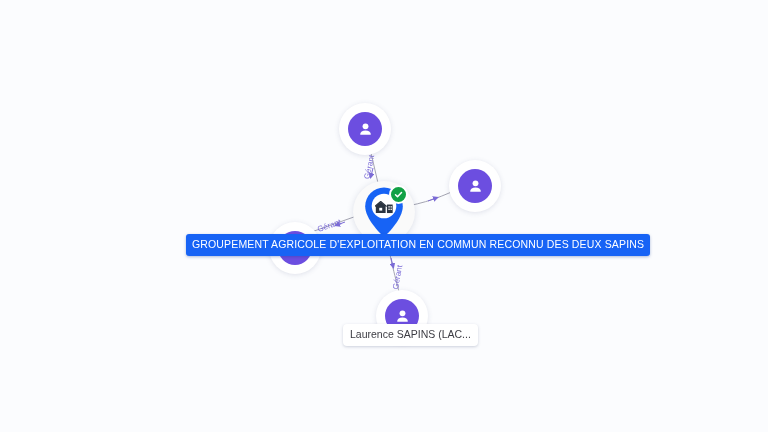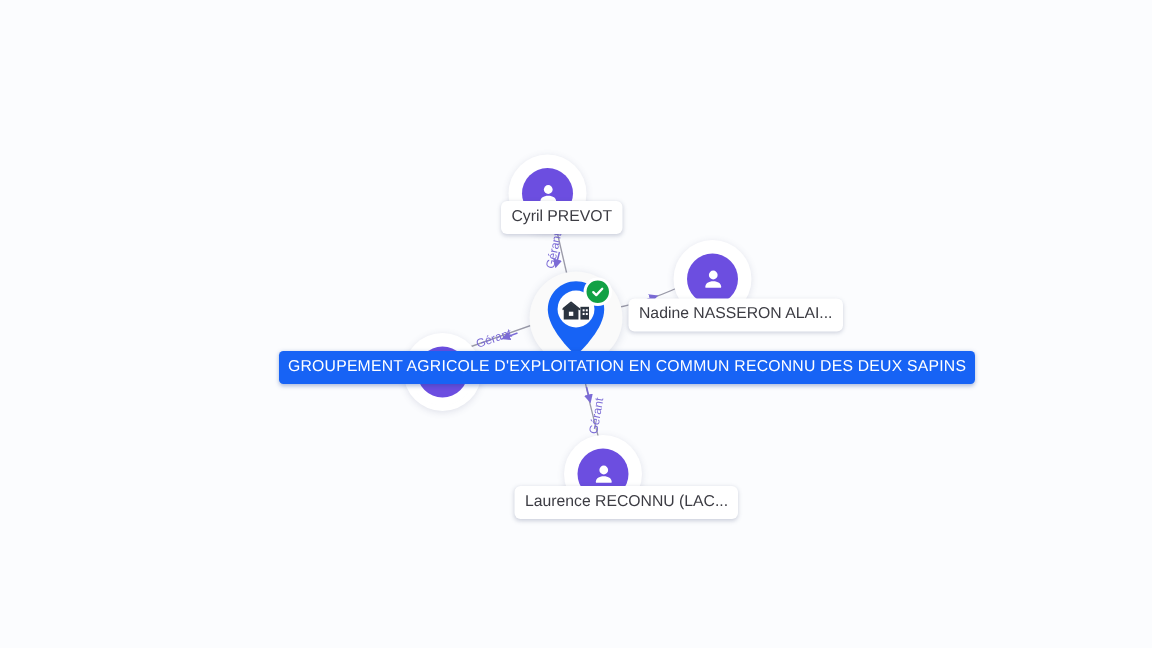--- a/index.html
+++ b/index.html
@@ -153,7 +153,6 @@
       </svg>
     </span>
   </div>
-  <div class="node-label" style="left:334px;top:134px;">Cyril PREVOT</div>
 
   <div class="node-halo" style="left:449px;top:160px;"></div>
   <div class="person-node" style="left:458px;top:169px;">

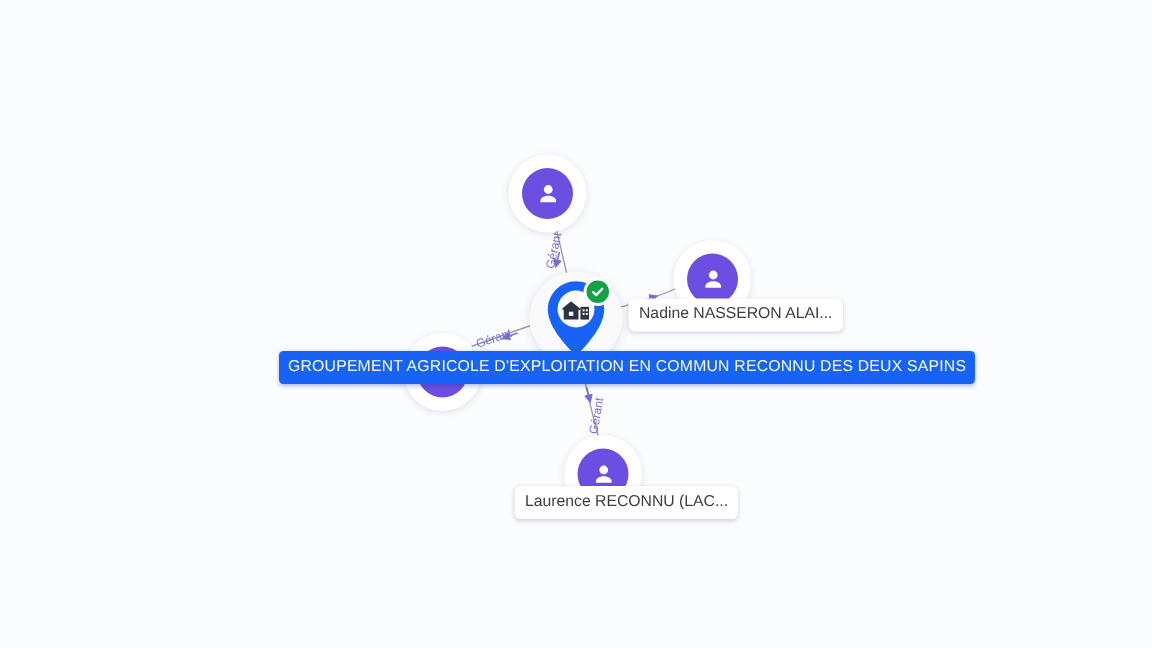--- a/index.html
+++ b/index.html
@@ -163,7 +163,6 @@
       </svg>
     </span>
   </div>
-  <div class="node-label" style="left:419px;top:199px;">Nadine NASSERON ALAI...</div>
 
   <div class="node-halo" style="left:269px;top:222px;"></div>
   <div class="person-node" style="left:278px;top:231px;">

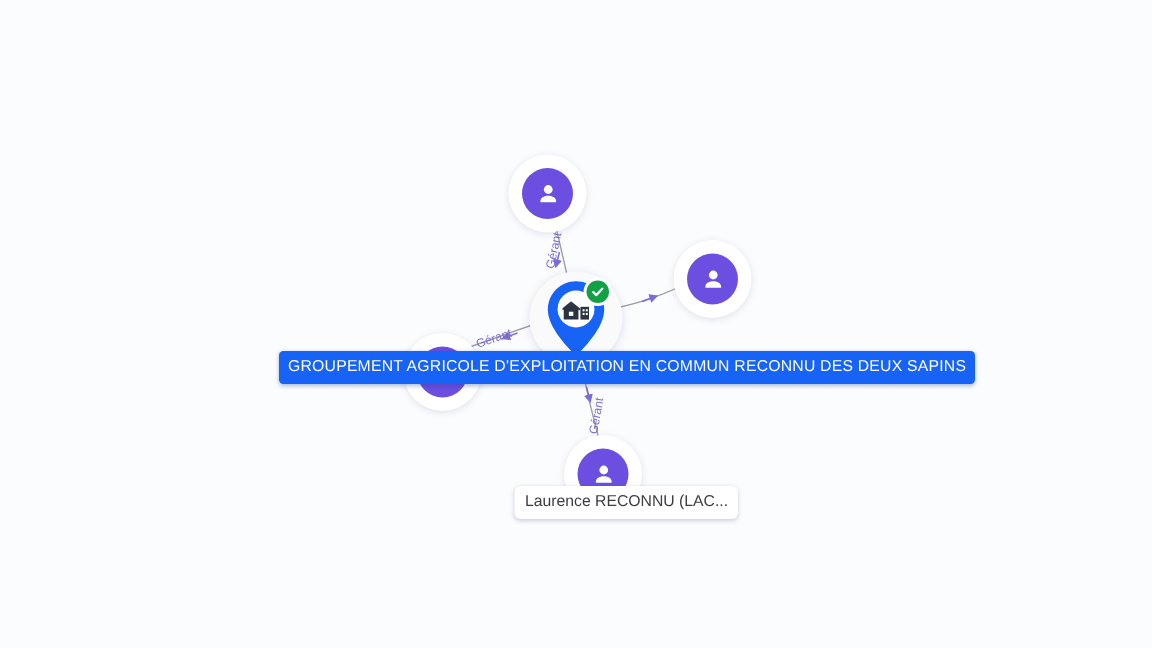--- a/index.html
+++ b/index.html
@@ -183,7 +183,7 @@
       </svg>
     </span>
   </div>
-  <div class="node-label" style="left:343px;top:324px;">Laurence RECONNU (LAC...</div>
+  <div class="node-label" style="left:343px;top:324px;">Laurence SAPINS (LAC...</div>
 
   <div class="company-halo" style="left:353px;top:181px;"></div>
 

